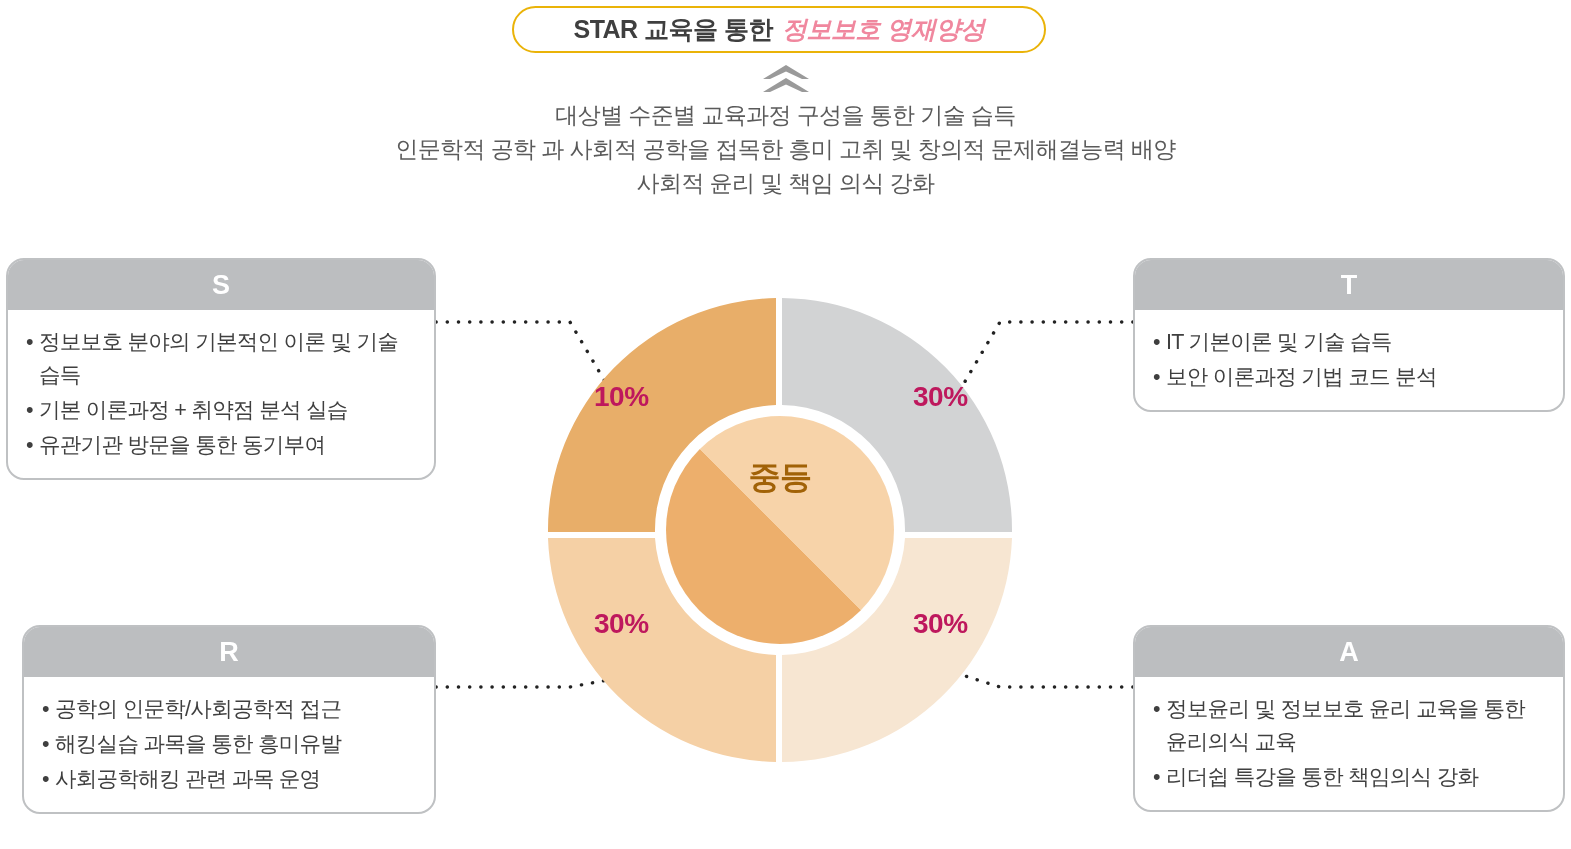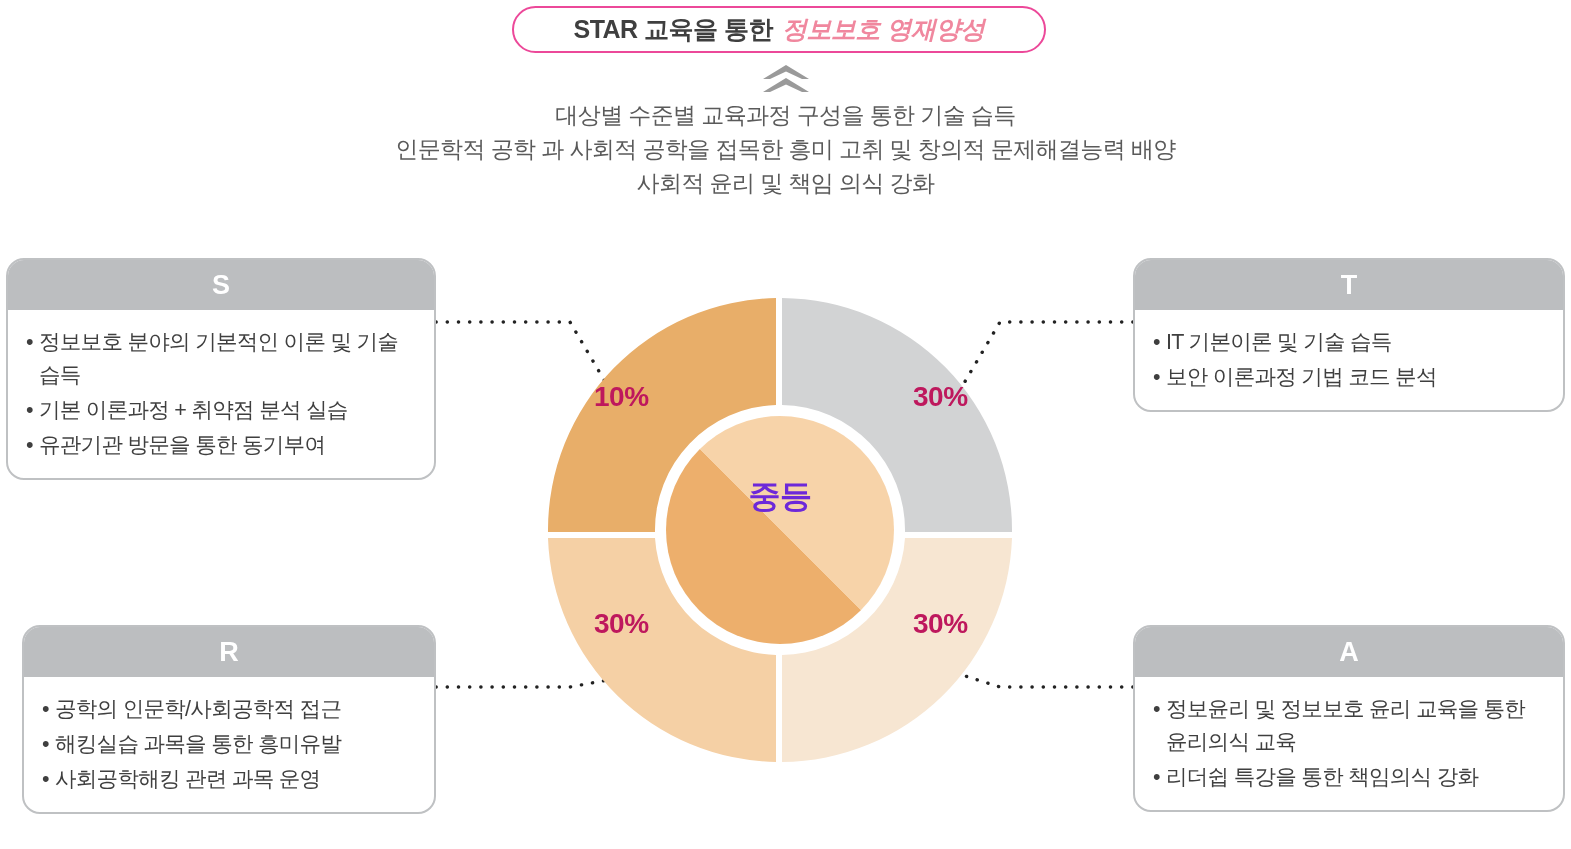--- a/index.html
+++ b/index.html
@@ -24,7 +24,7 @@
     width: 534px;
     height: 47px;
     box-sizing: border-box;
-    border: 2px solid #ec4899;
+    border: 2px solid #eab308;
     border-radius: 26px;
     display: flex;
     align-items: center;

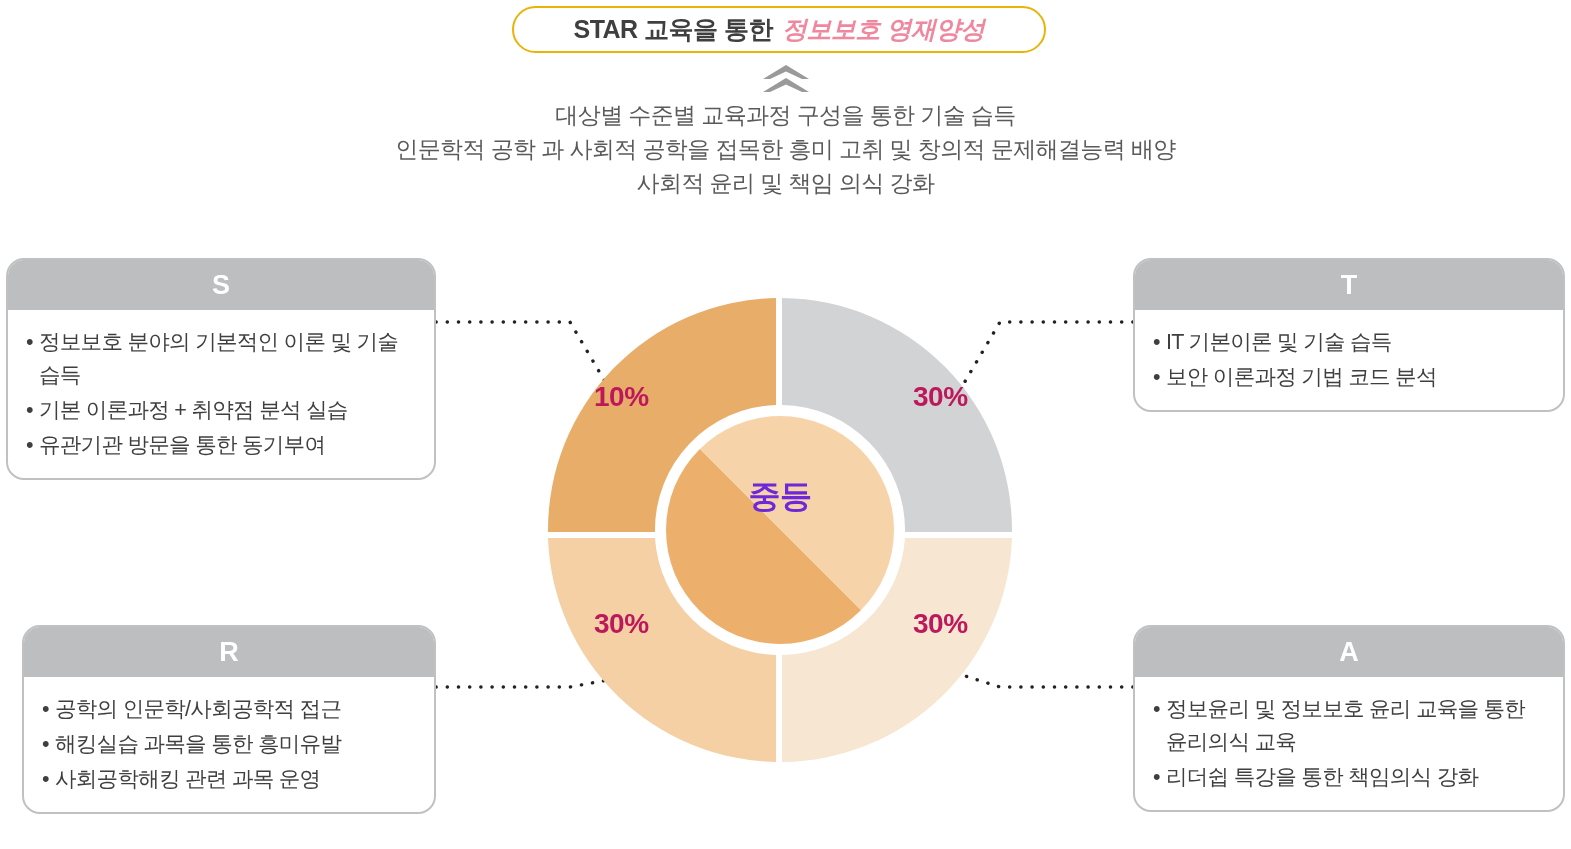--- a/index.html
+++ b/index.html
@@ -145,10 +145,10 @@
   #center-label {
     position: absolute;
     left: 655px;
-    top: 474px;
+    top: 455px;
     width: 250px;
     text-align: center;
-    color: #6d28d9;
+    color: #a16207;
     font-size: 32px;
     font-weight: bold;
     line-height: 45px;

